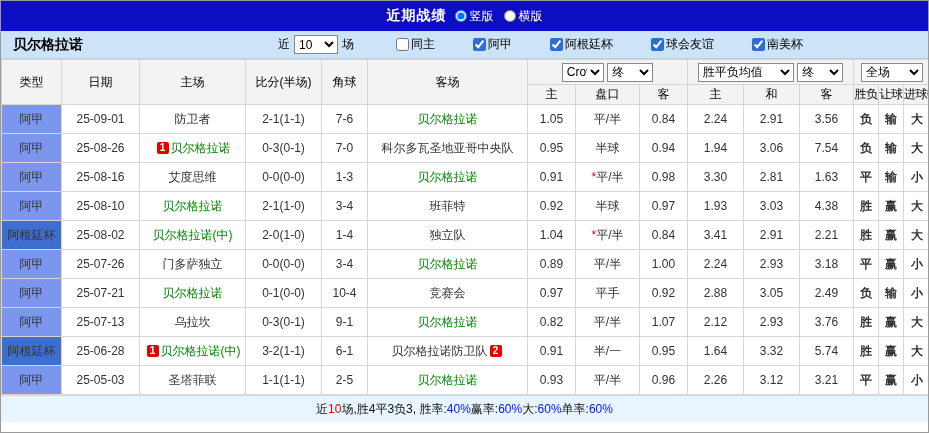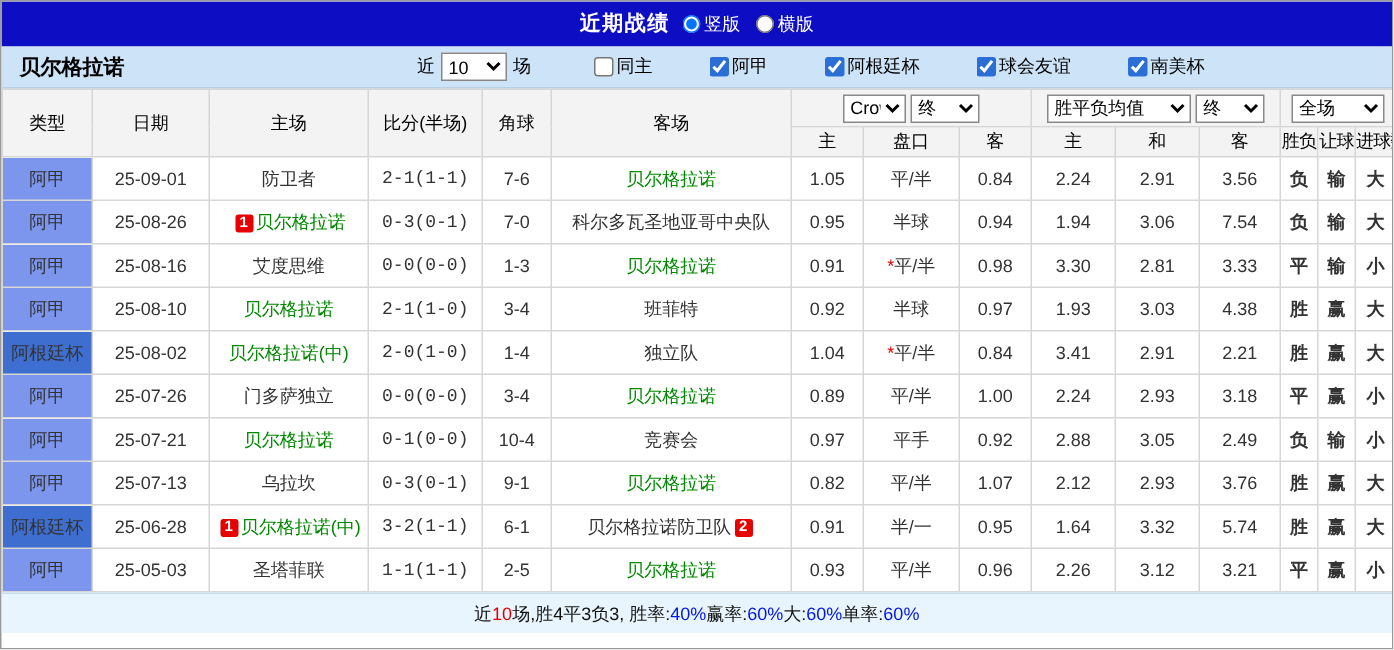--- a/index.html
+++ b/index.html
@@ -69,7 +69,7 @@
   td.league { color:#fff; }
   .lg-pri { background:var(--league-primary-bg,#7b96ec) !important; }
   .lg-cup { background:var(--league-cup-bg,#3e6fd0) !important; }
-  td.score { color:var(--score-red,#e60000);font-family:Liberation Mono, monospace; }
+  td.score { color:var(--score-red,#e60000); }
   .t-red { color:var(--win-red,#e60000); }
   .t-blue { color:var(--draw-blue,#0017e6); }
   .t-green { color:var(--lose-green,#008800); }

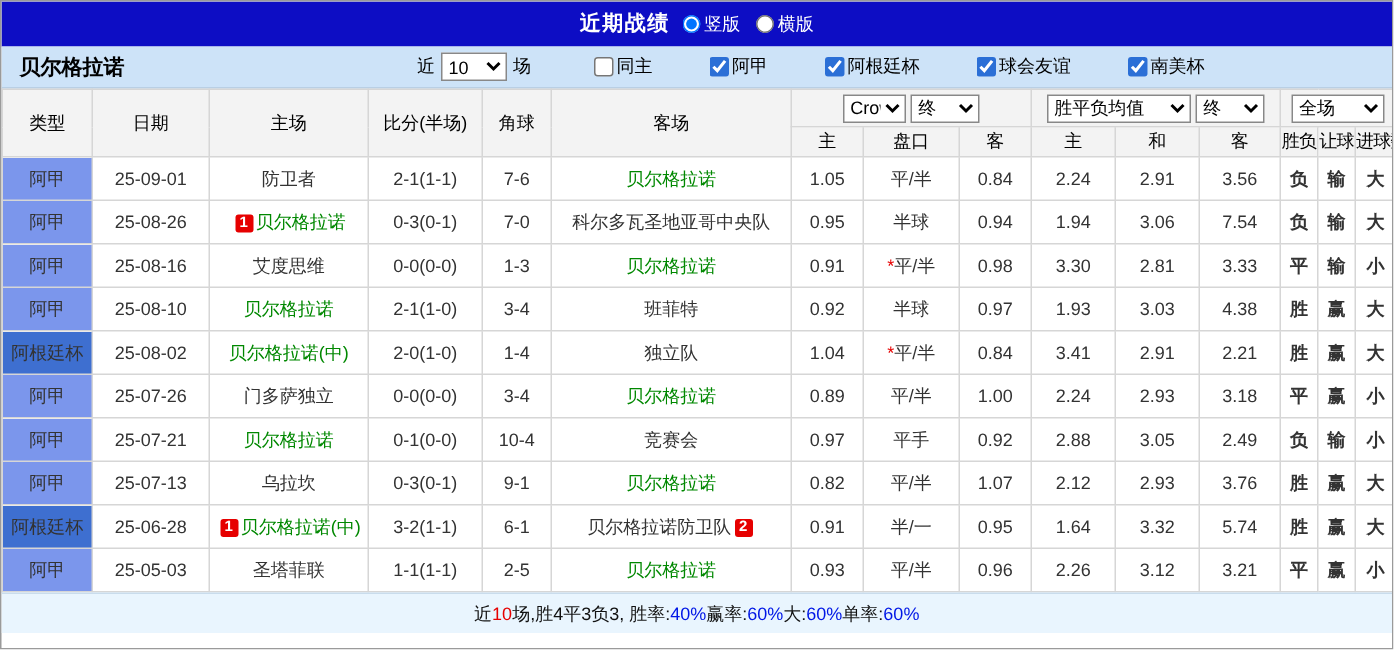--- a/index.html
+++ b/index.html
@@ -248,7 +248,7 @@
           <td>0.98</td>
           <td>3.30</td>
           <td>2.81</td>
-          <td>3.33</td>
+          <td>1.63</td>
           <td class="bold t-blue">平</td>
           <td class="bold t-green">输</td>
           <td class="bold t-green">小</td>

